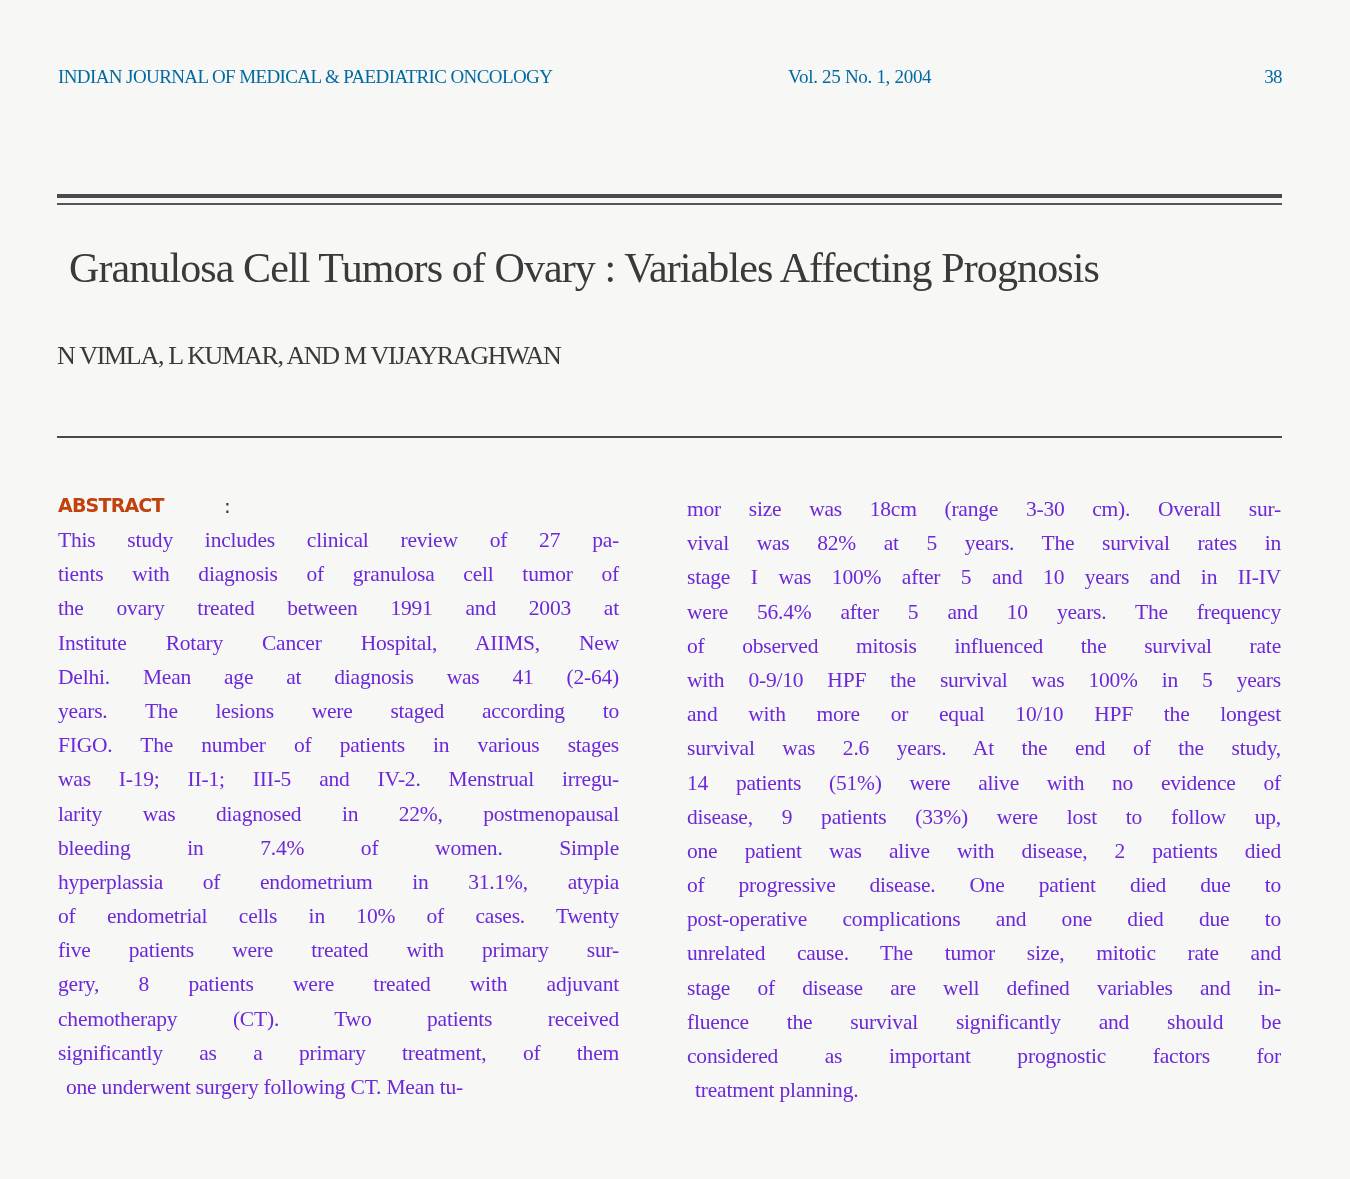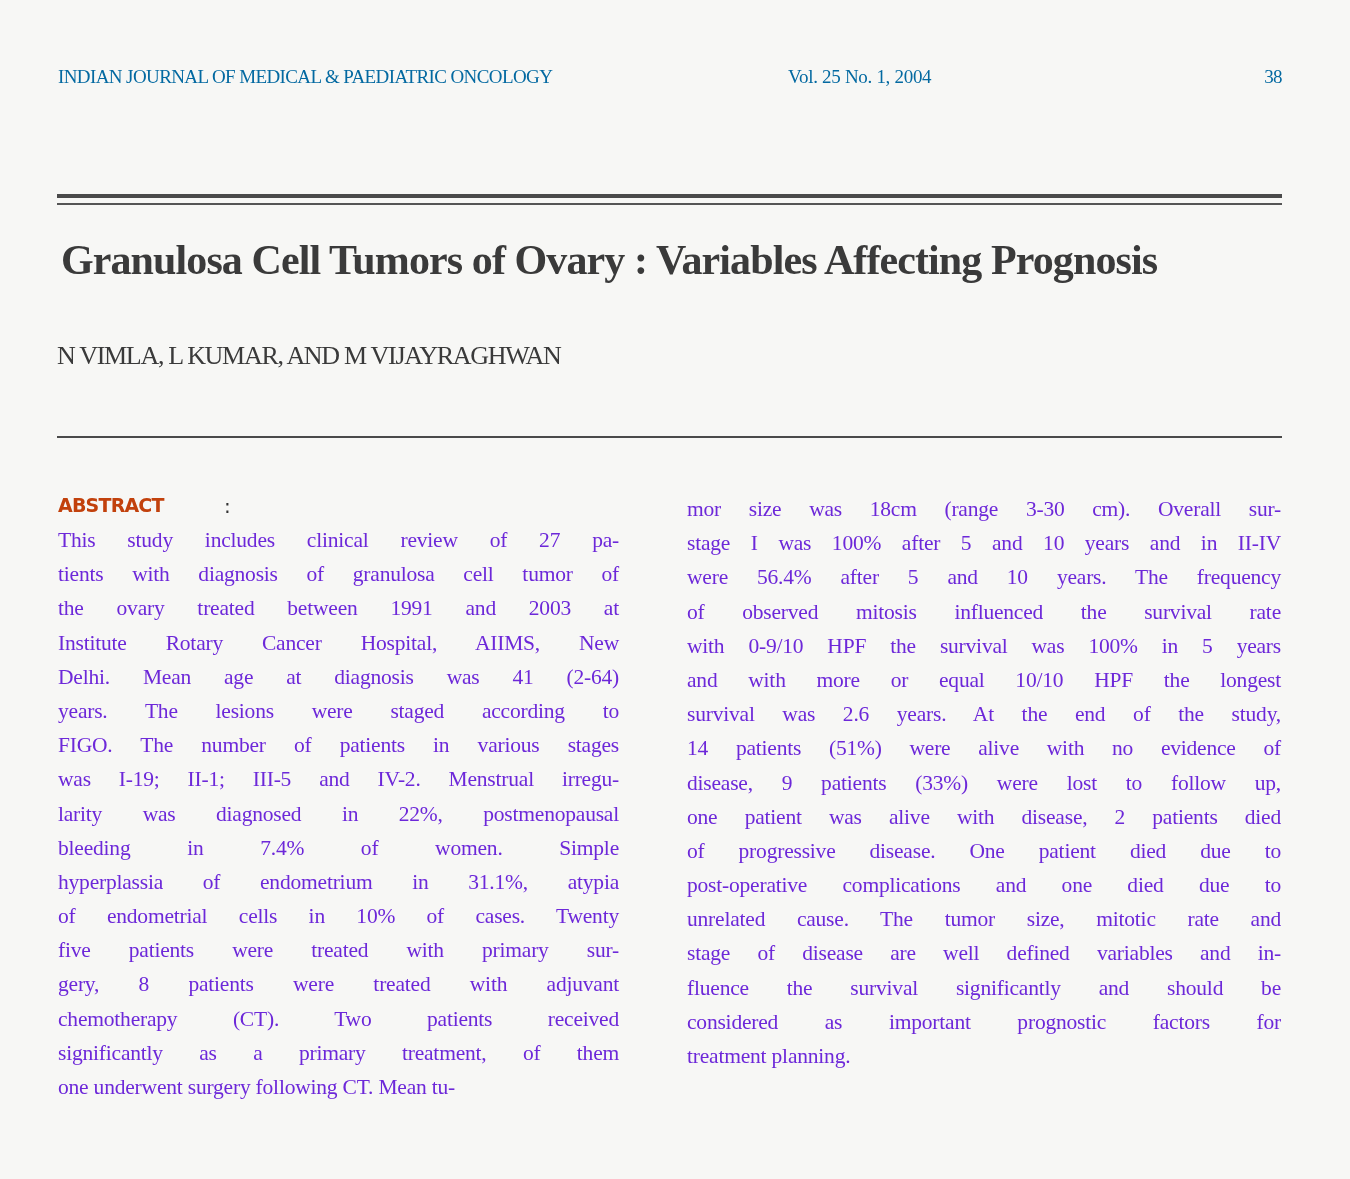--- a/index.html
+++ b/index.html
@@ -64,7 +64,7 @@
 <div class="rule-double-top"></div>
 <div class="rule-double-bottom"></div>
 
-<h1 class="title" style="margin:4px;font-weight:bold;">Granulosa Cell Tumors of Ovary : Variables Affecting Prognosis</h1>
+<h1 class="title" style="margin:12px;font-weight:normal;">Granulosa Cell Tumors of Ovary : Variables Affecting Prognosis</h1>
 
 <div class="authors">N VIMLA, L KUMAR, AND M VIJAYRAGHWAN</div>
 

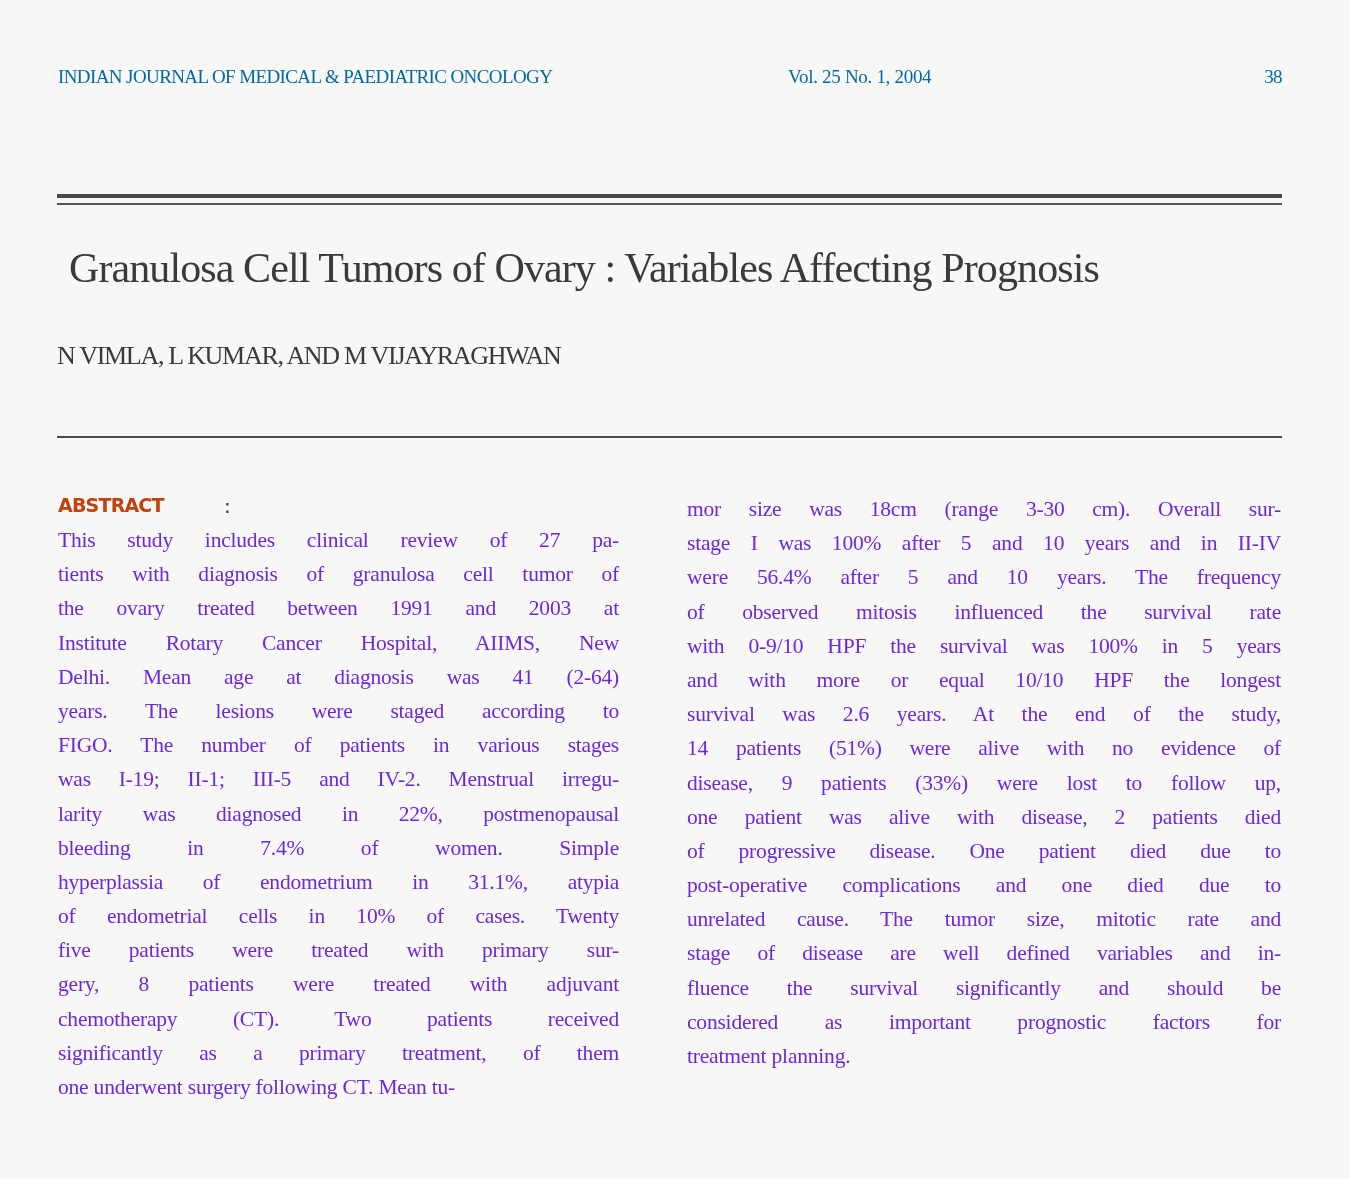--- a/index.html
+++ b/index.html
@@ -94,6 +94,7 @@
   </div>
 <div class="col col-right" id="col-right">
     <span class="line">mor size was 18cm (range 3-30 cm). Overall sur-</span>
+    <span class="line">vival was 82% at 5 years.  The survival rates in</span>
     <span class="line">stage I was 100% after 5 and 10 years and in II-IV</span>
     <span class="line">were 56.4% after 5 and 10 years.  The frequency</span>
     <span class="line">of observed mitosis influenced the survival rate</span>

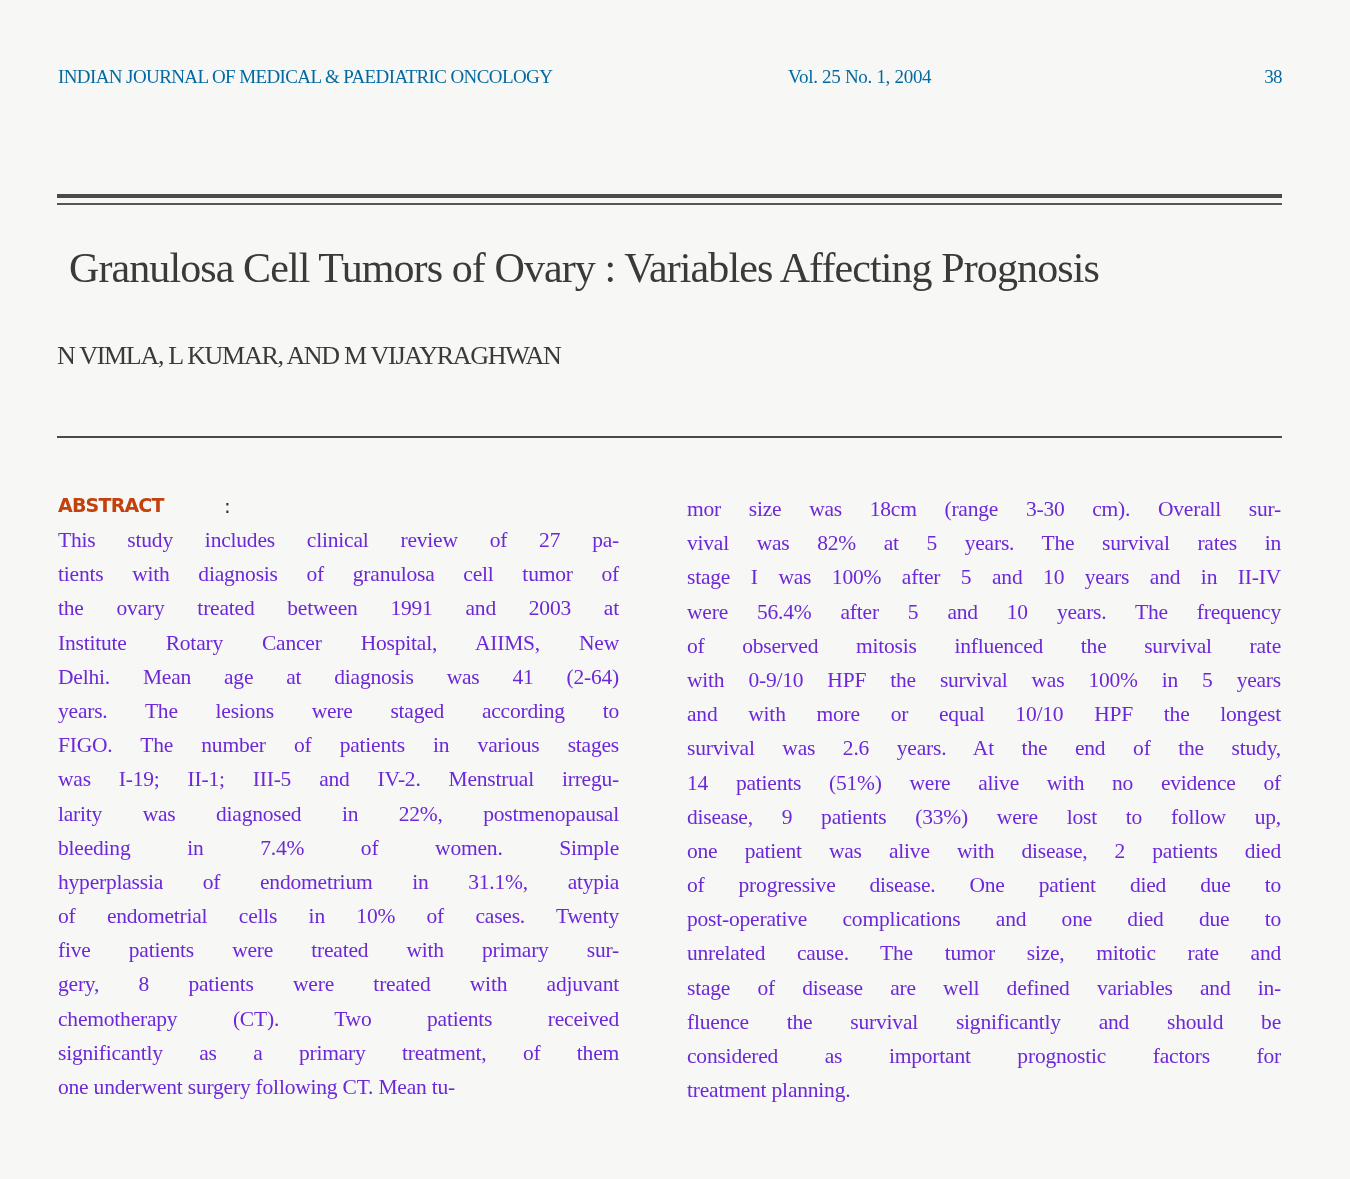--- a/index.html
+++ b/index.html
@@ -48,7 +48,7 @@
     letter-spacing: -0.2px;
   }
   .col .line { display: block; white-space: nowrap; text-align: justify; text-align-last: justify; height: 34.2px; }
-  .col .line.last { text-align-last: left; }
+  .col .line.last { text-align-last: left; margin-left: 8px; }
   .col-left { left: 58px; top: 523px; width: 561px; }
   .col-right { left: 687px; top: 492px; width: 594px; }
 </style>

